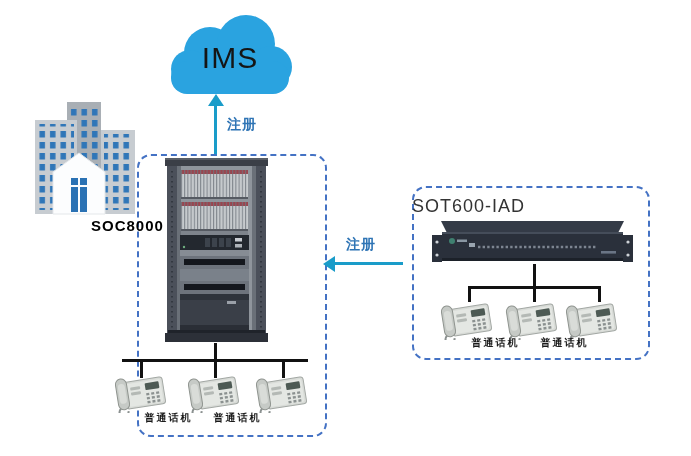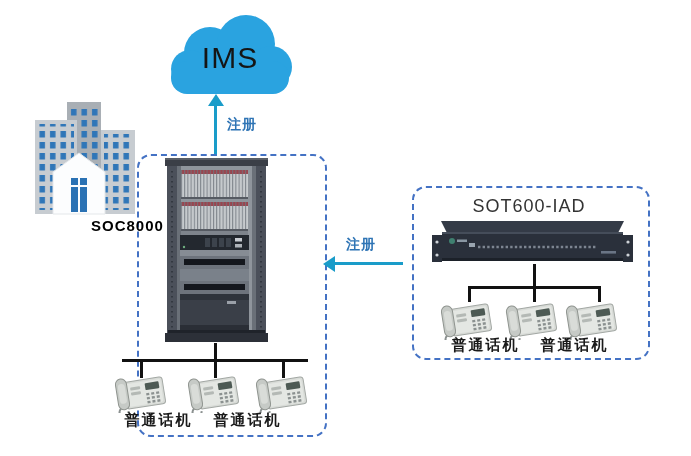--- a/index.html
+++ b/index.html
@@ -29,7 +29,7 @@
   
   .switch-name{position:absolute;left:91px;top:217px;font-size:15px;color:#000000;font-weight:600;}
   .switch-name div{margin-bottom:10px;letter-spacing:1px;}
-  .iad-title{position:absolute;left:412px;top:196px;width:234px;text-align:center;
+  .iad-title{position:absolute;left:412px;top:196px;width:234px;text-align:left;
     font-size:18px;color:#333;letter-spacing:1px;font-weight:500;}
   .phones-label{position:absolute;display:flex;justify-content:center;gap:21px;
     font-size:15px;font-weight:600;color:#1a1a1a;letter-spacing:2px;}

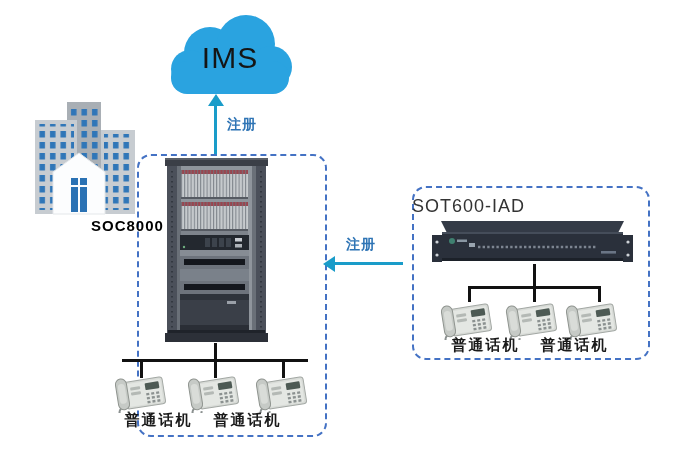--- a/index.html
+++ b/index.html
@@ -32,7 +32,7 @@
   .iad-title{position:absolute;left:412px;top:196px;width:234px;text-align:left;
     font-size:18px;color:#333;letter-spacing:1px;font-weight:500;}
   .phones-label{position:absolute;display:flex;justify-content:center;gap:21px;
-    font-size:15px;font-weight:600;color:#1a1a1a;letter-spacing:2px;}
+    font-size:10px;font-weight:600;color:#1a1a1a;letter-spacing:2px;}
   .phones-label.left{left:118px;top:411px;width:170px;}
   .phones-label.right{left:445px;top:336px;width:170px;}
   

